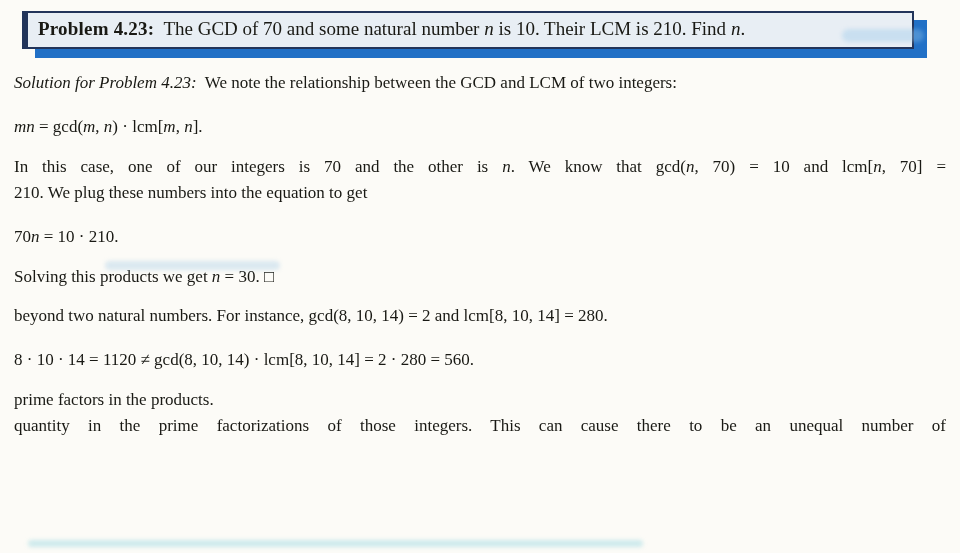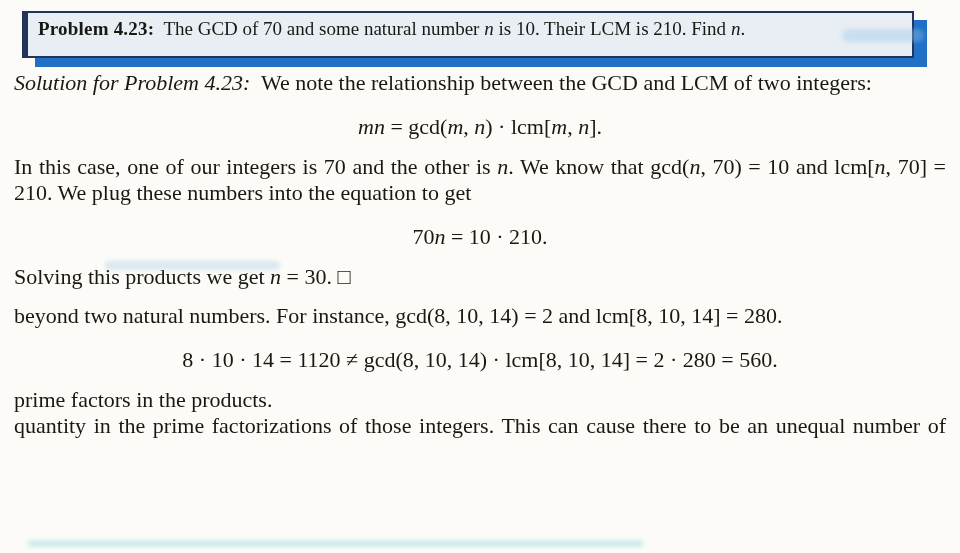--- a/index.html
+++ b/index.html
@@ -31,7 +31,7 @@
     border:2px solid var(--box-border);
     border-left:6px solid var(--box-border);
     box-shadow:13px 9px 0 var(--accent);
-    padding:3px 10px 14px 10px;
+    padding:3px 10px 5px 10px;
     font-size:19px;
     line-height:26px;
     white-space:nowrap;

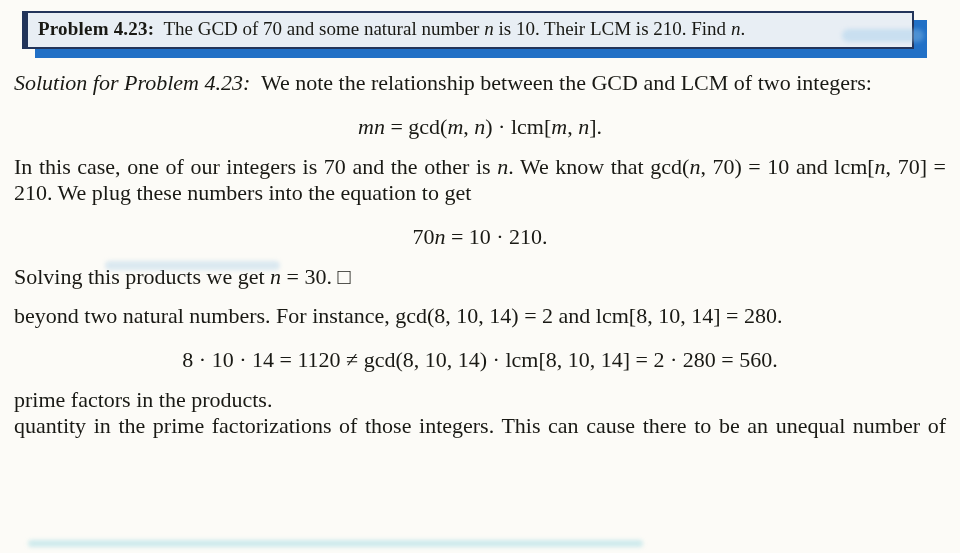--- a/index.html
+++ b/index.html
@@ -41,7 +41,7 @@
     position:absolute;
     left:14px;top:70px;
     width:932px;
-    font-size:22px;
+    font-size:17px;
     line-height:26px;
   }
   .para .line{

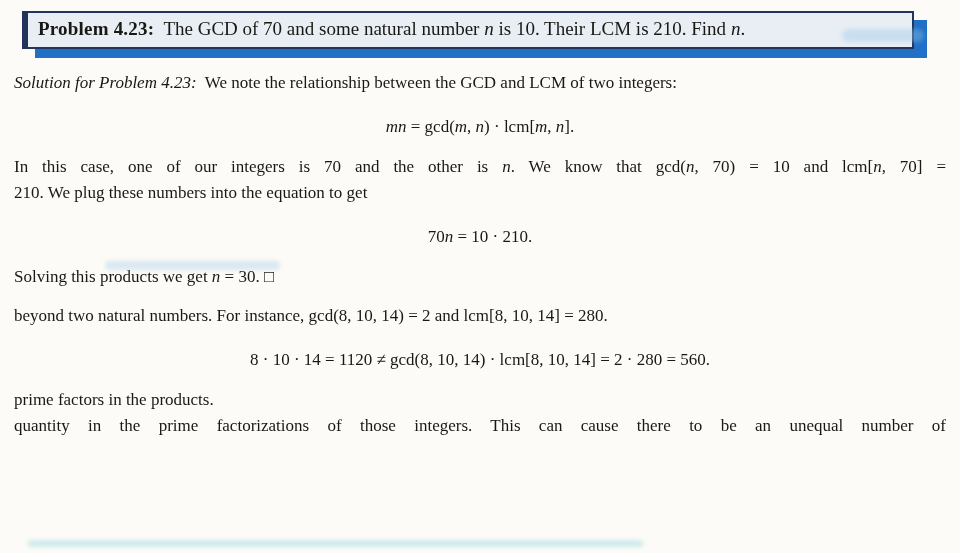--- a/index.html
+++ b/index.html
@@ -54,7 +54,7 @@
   }
   .line.indent{text-indent:28px;}
   .equation{margin:18px 0 14px;}
-  .equation .line{text-align:center;}
+  .equation .line{text-align:left;}
   [data-name="para-solving"]{margin-top:8px;}
   [data-name="para-note"]{margin-top:13px;}
   [data-name="para-closing"]{margin-top:12px;}

